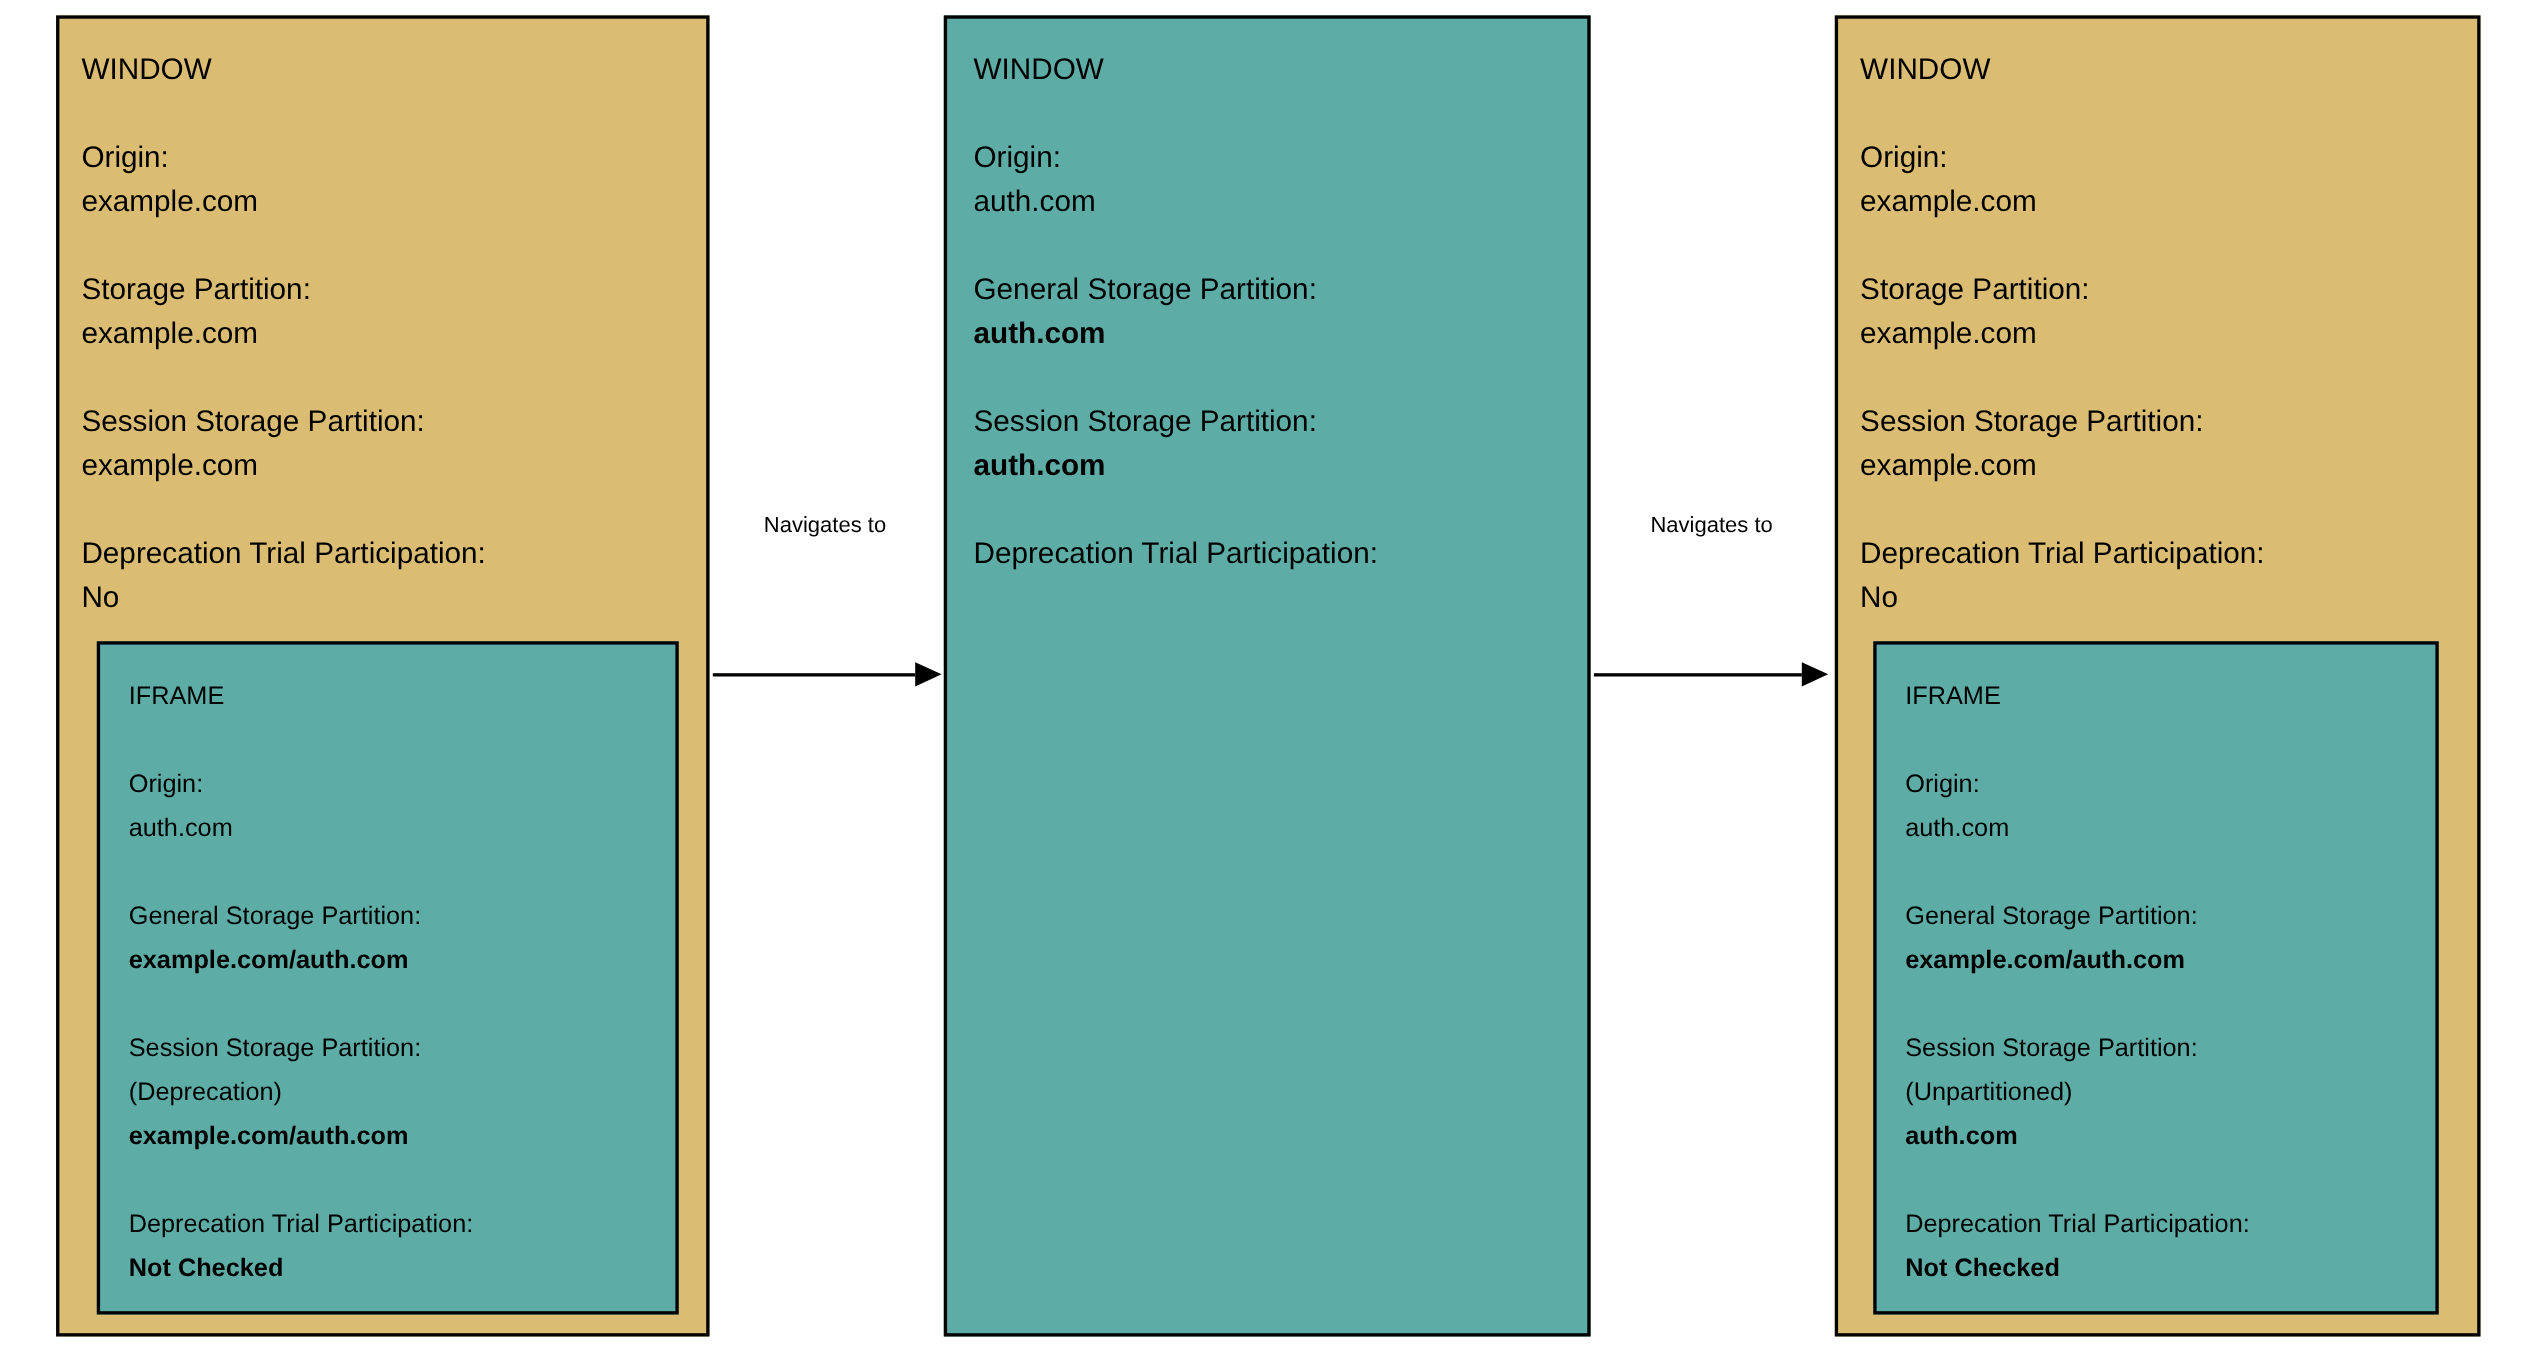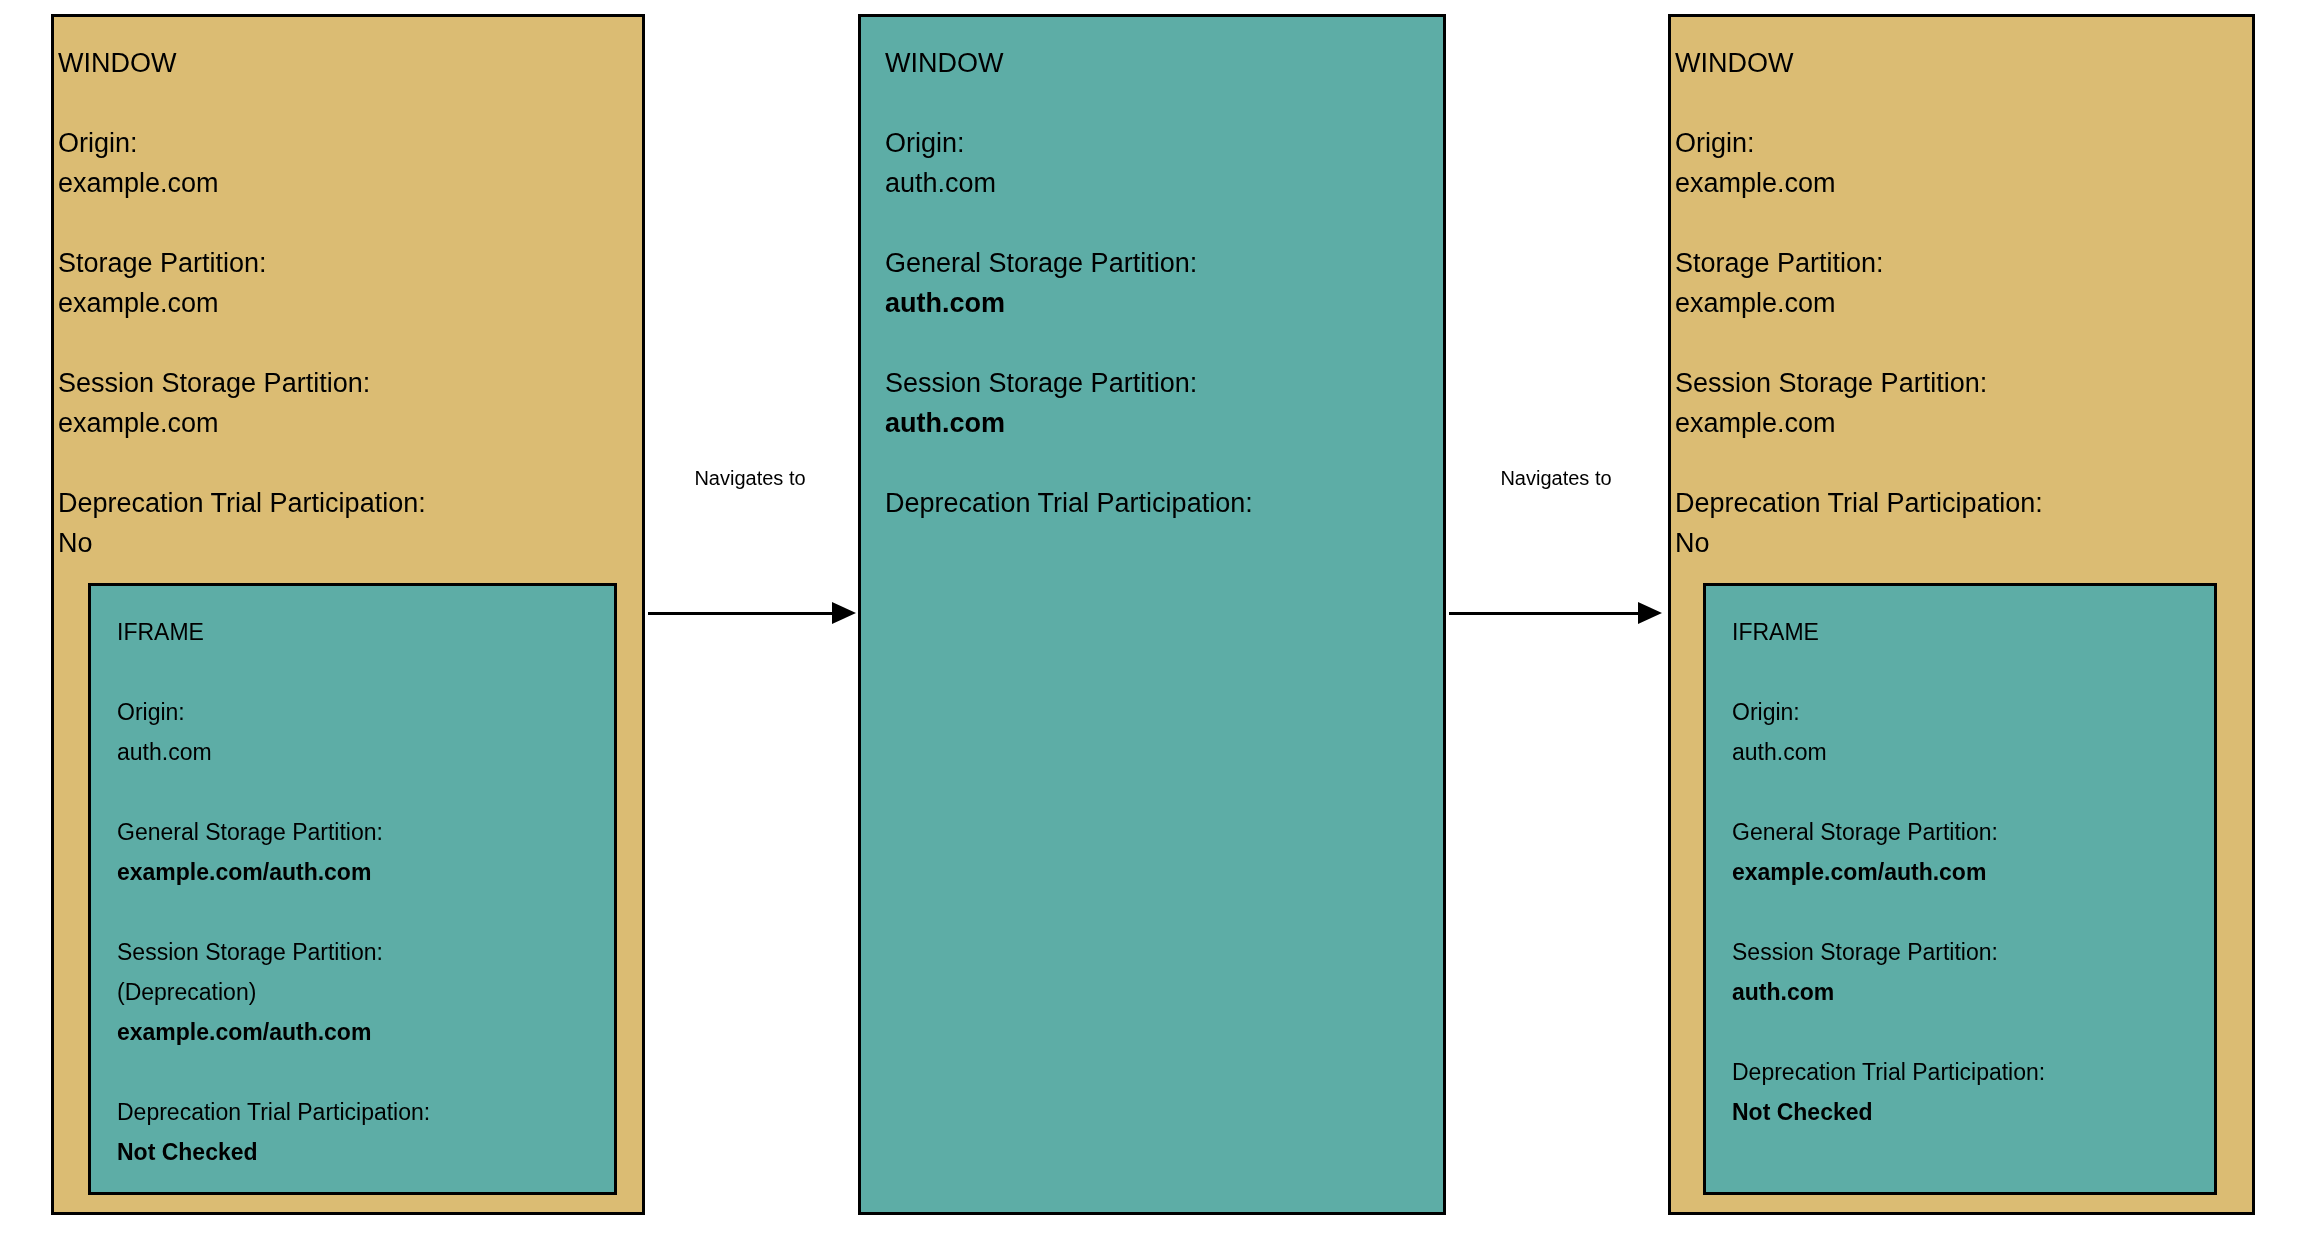--- a/index.html
+++ b/index.html
@@ -19,7 +19,7 @@
     font-size: 27px;
     line-height: 40px;
   }
-  .window-box { padding: 26px 18px 0 4px; }
+  .window-box { padding: 26px 18px 0 20px; }
   .iframe-box {
     position: absolute;
     border: 3px solid #000000;

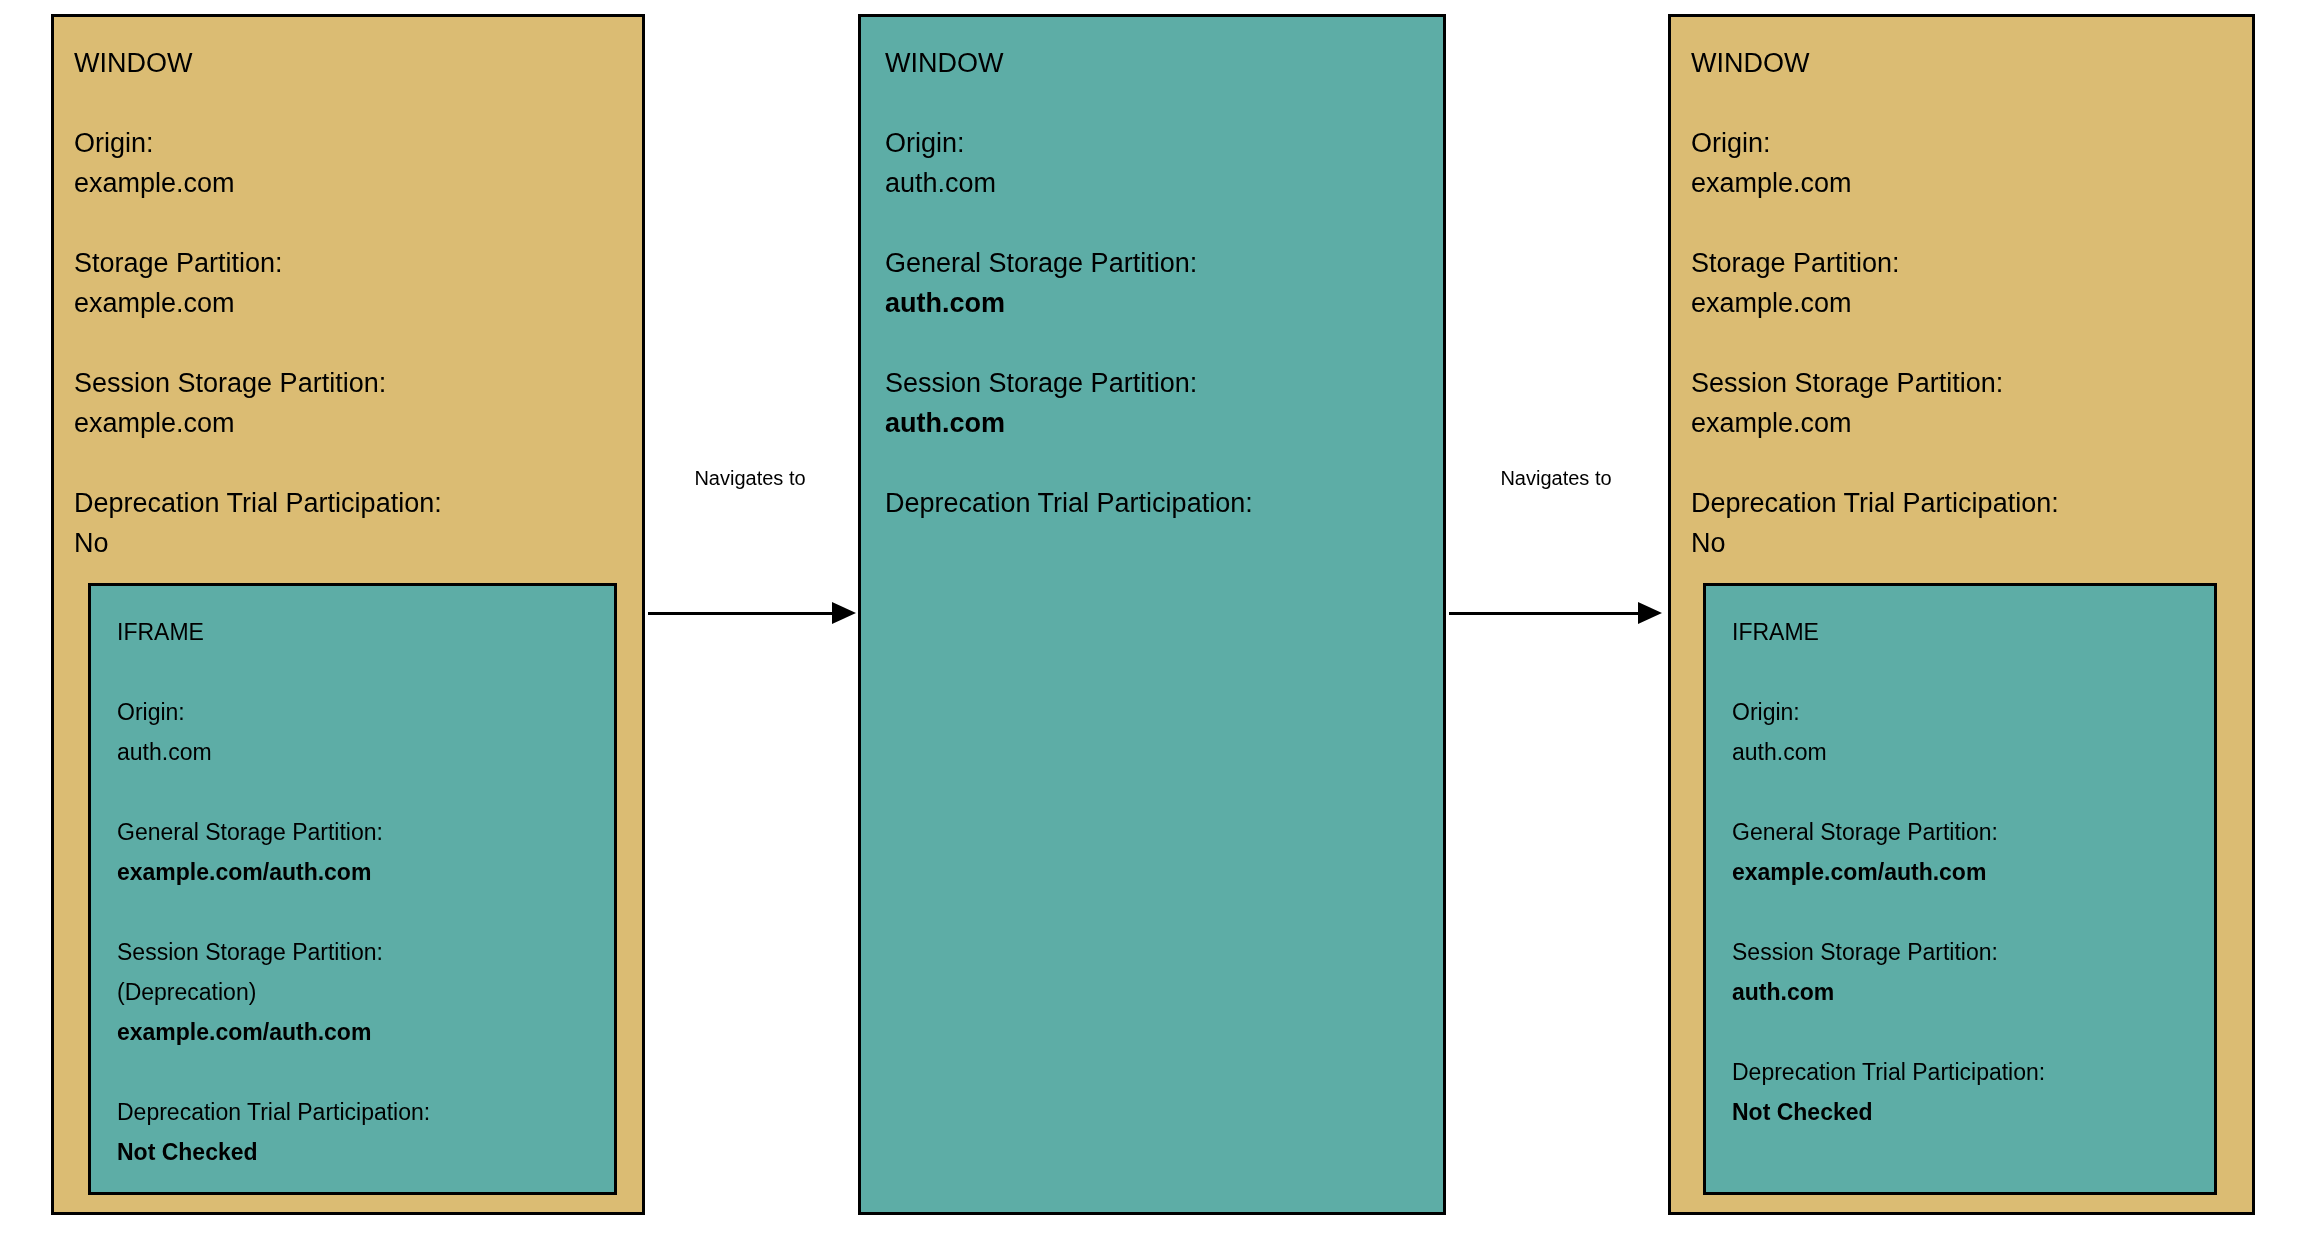--- a/index.html
+++ b/index.html
@@ -160,6 +160,7 @@
       </div>
       <div class="field">
         <div>Session Storage Partition:</div>
+        <div>(Unpartitioned)</div>
         <div class="bold">auth.com</div>
       </div>
       <div class="field">

